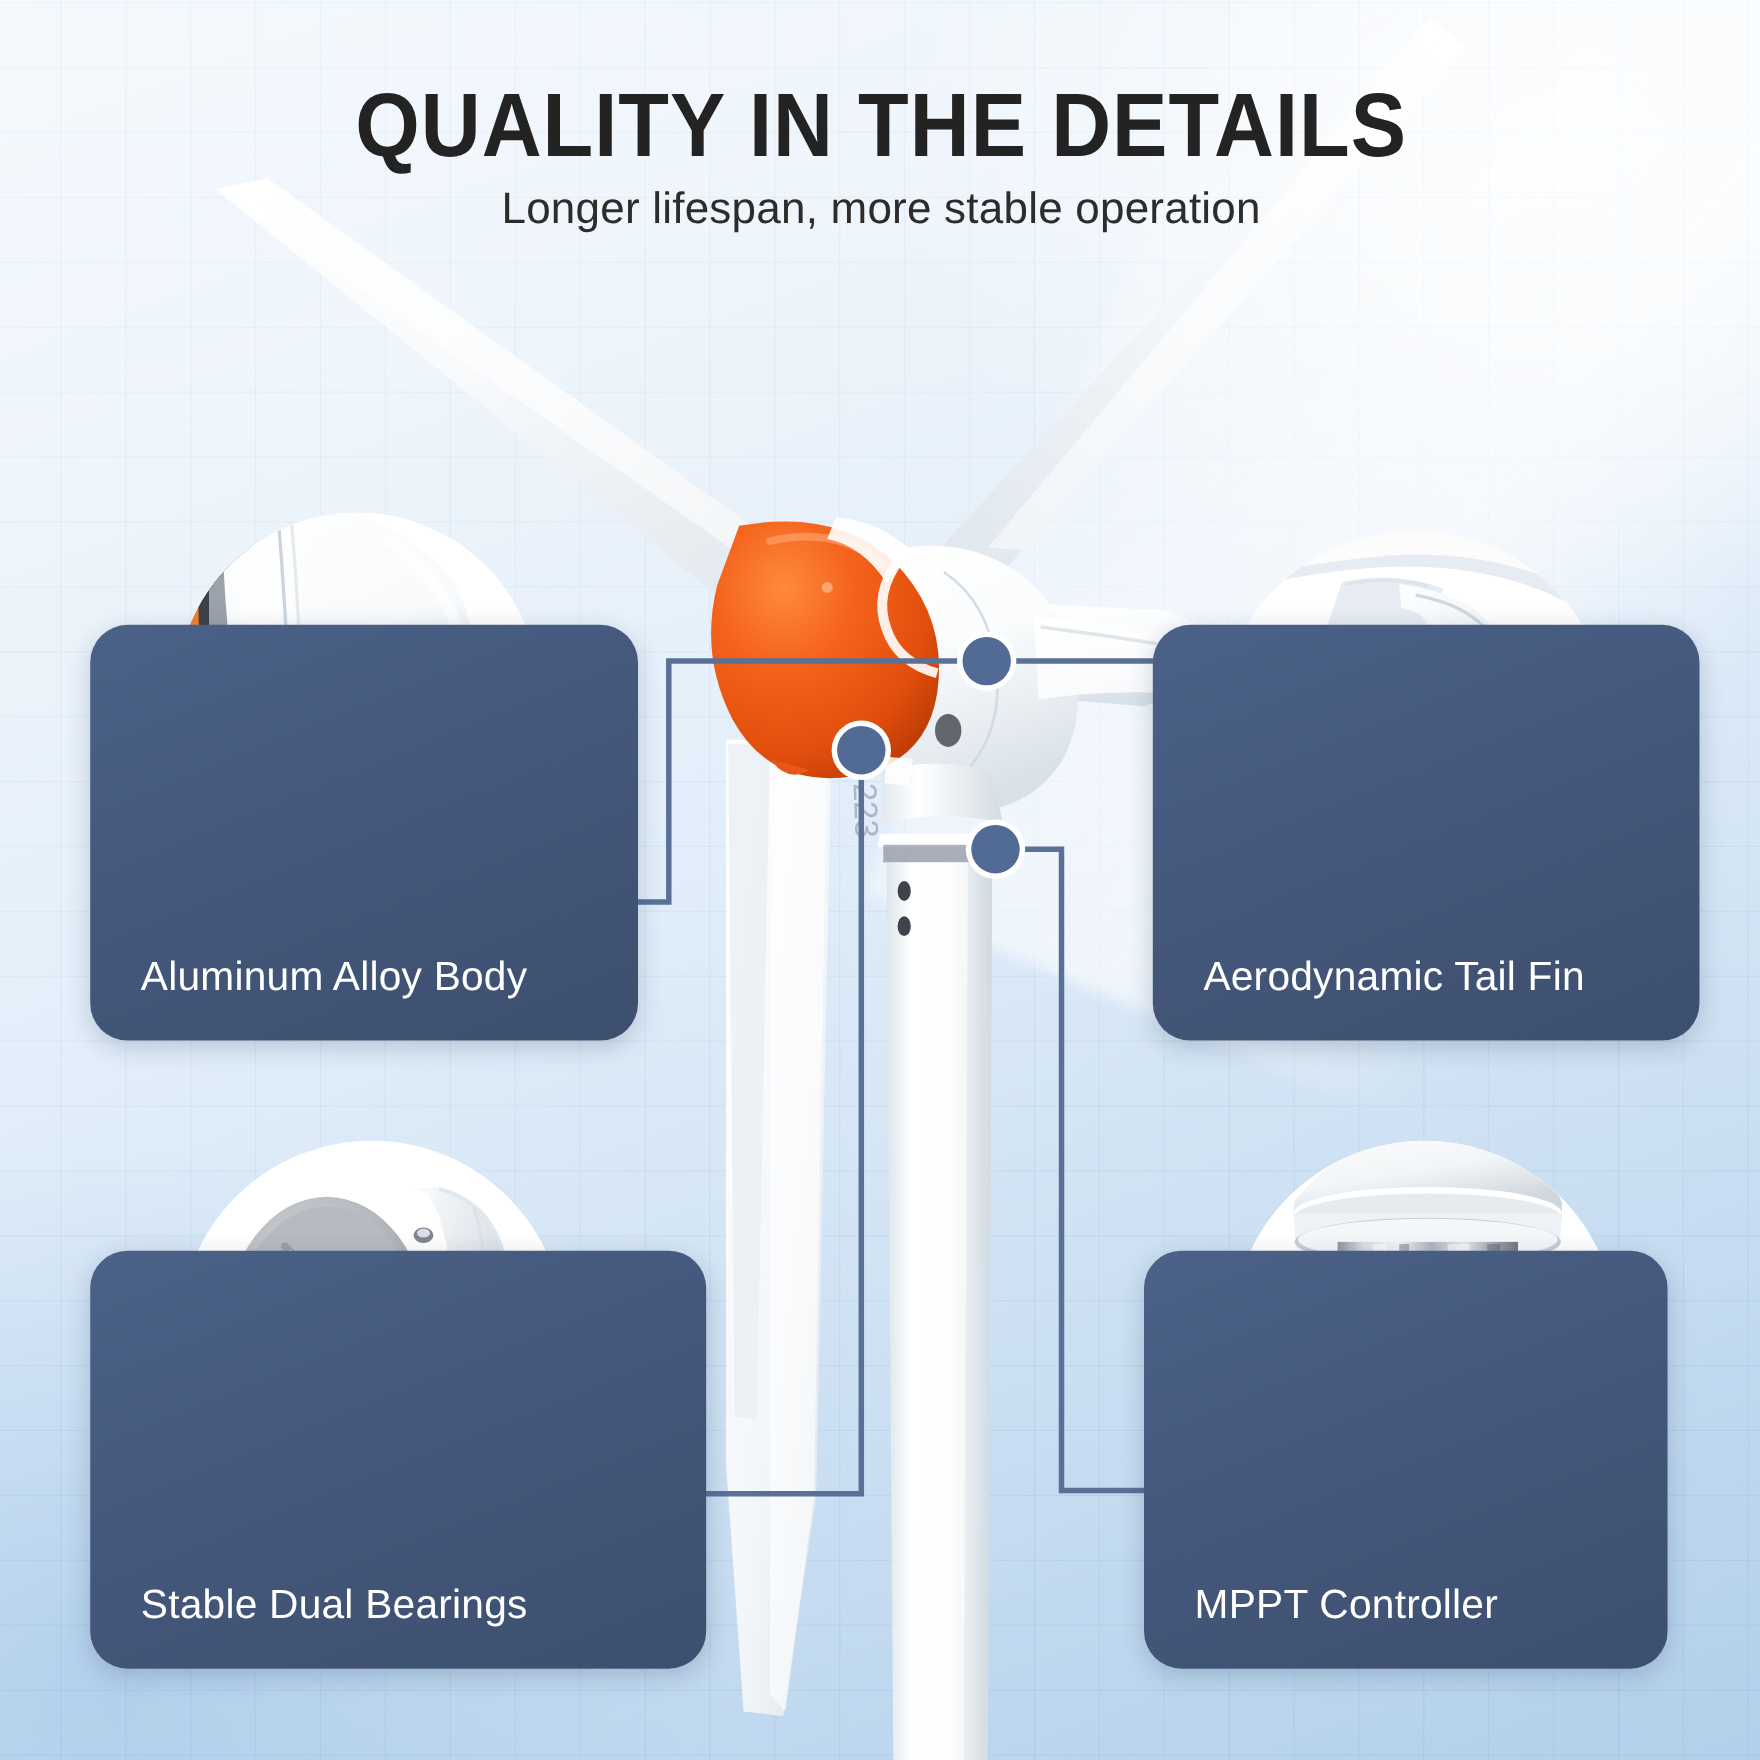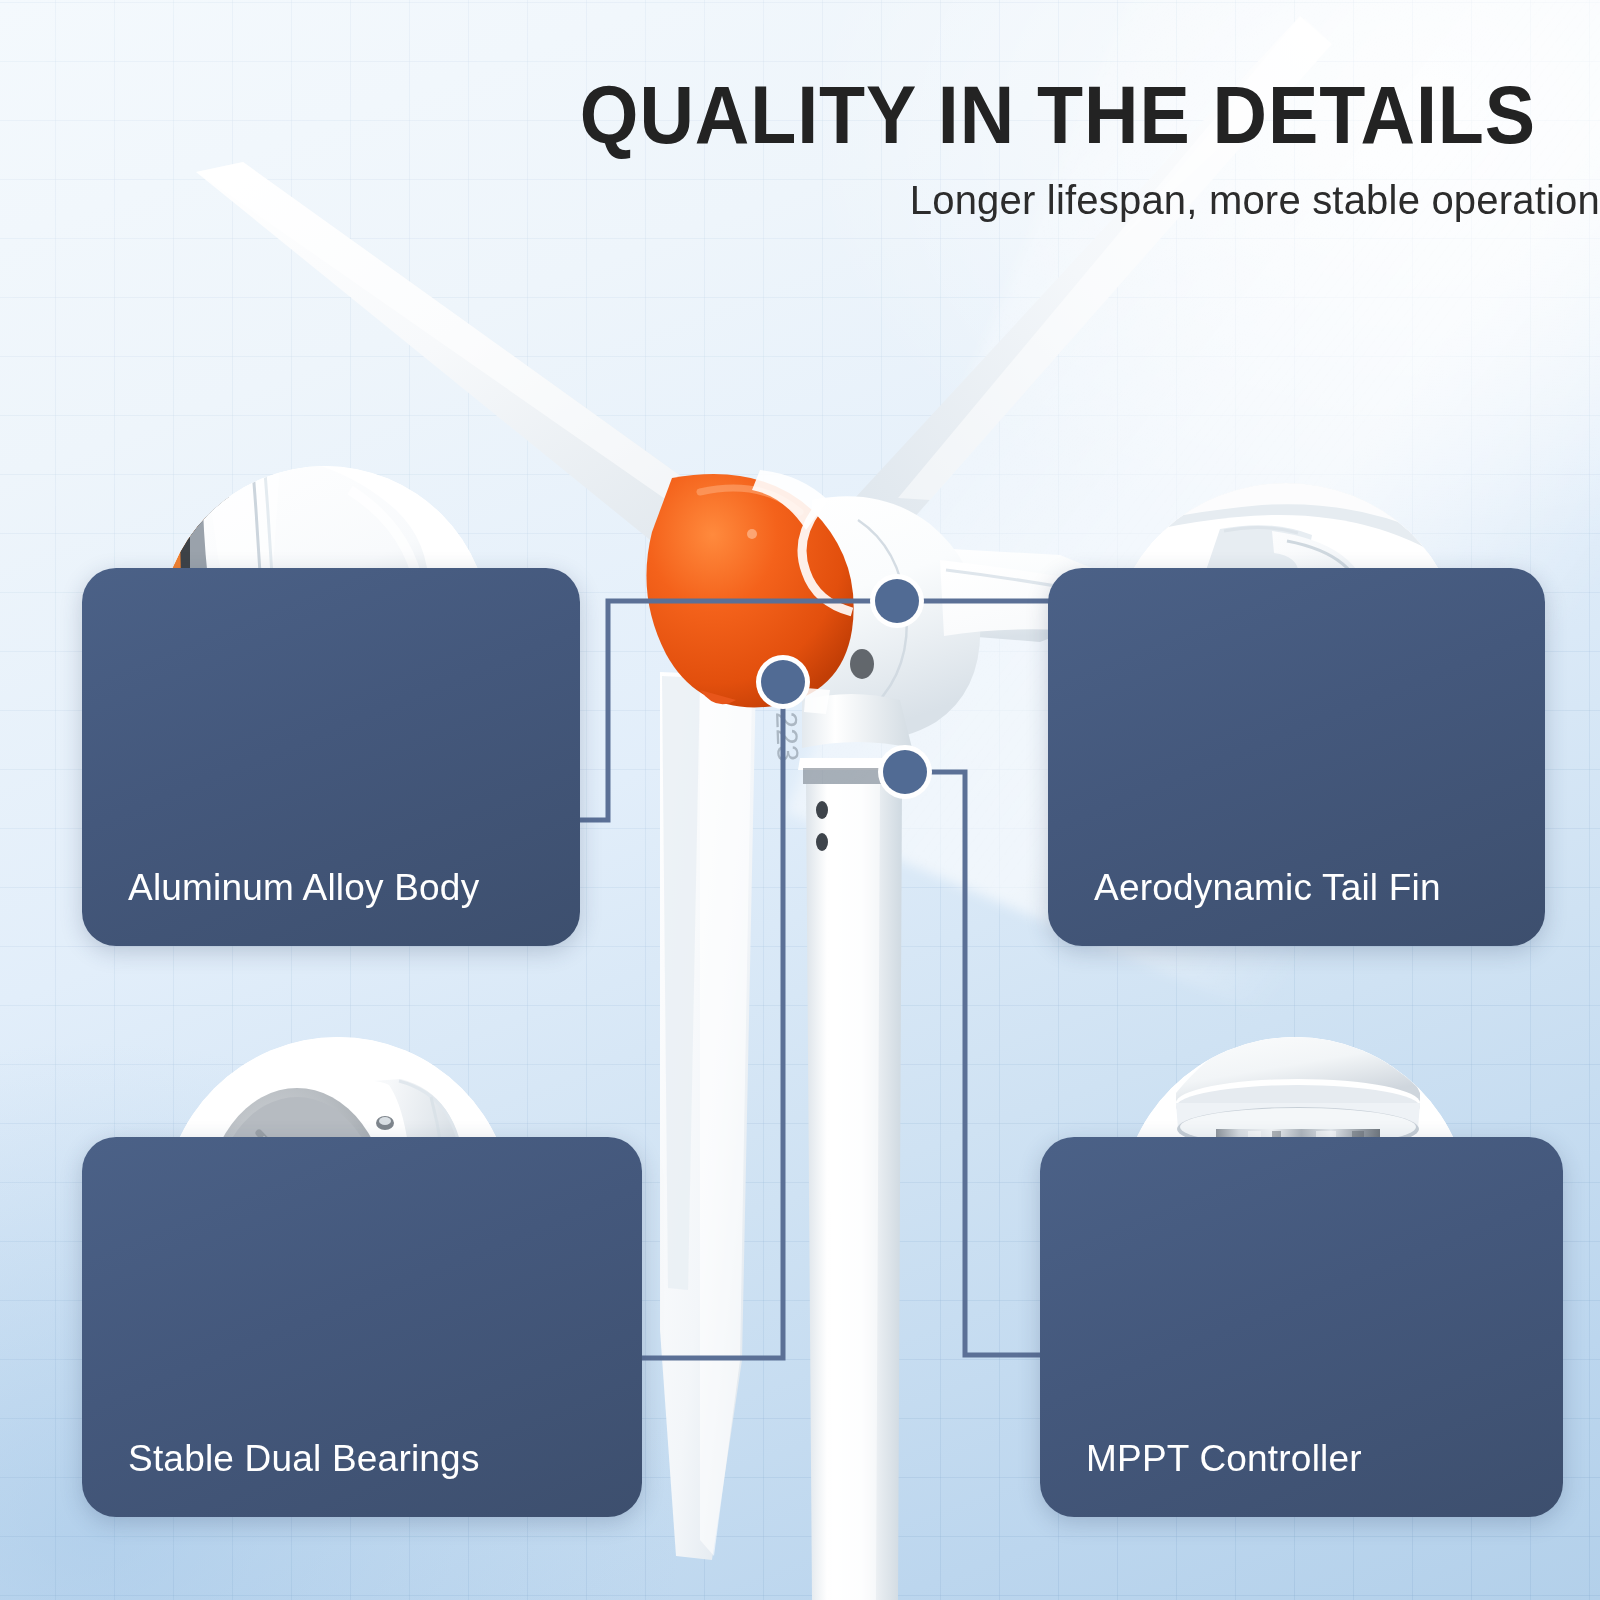--- a/index.html
+++ b/index.html
@@ -40,7 +40,7 @@
   }
 
   
-  .heading-wrap{position:absolute;left:2px;right:0;top:74px;text-align:right;z-index:40;}
+  .heading-wrap{position:absolute;left:2px;right:0;top:74px;text-align:center;z-index:40;}
   .title{
     font-family:"Liberation Sans Narrow","Liberation Sans",sans-serif;
     font-weight:700;font-size:82px;letter-spacing:1px;color:#232323;

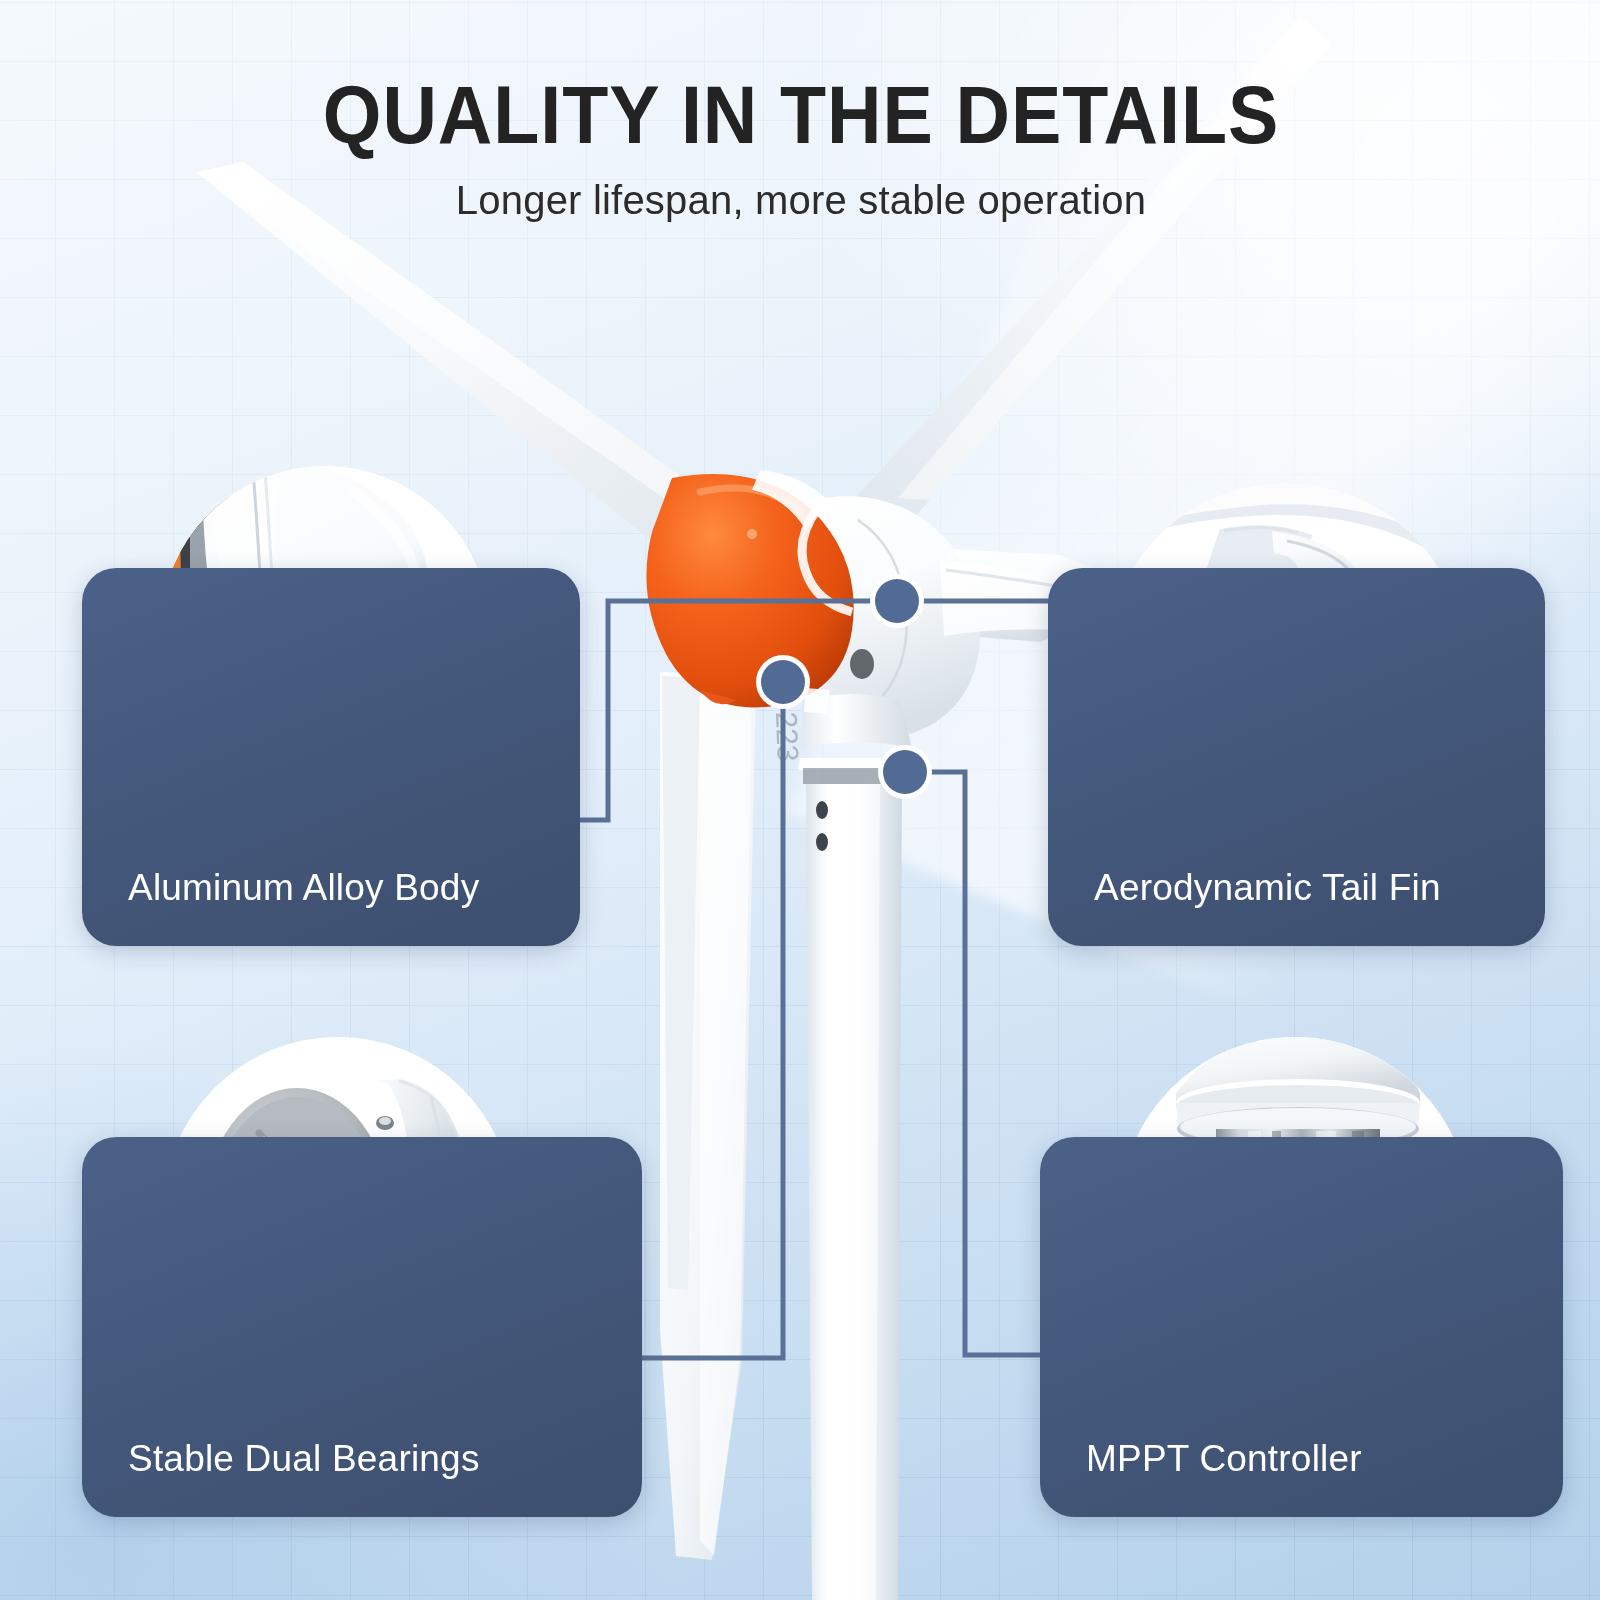--- a/index.html
+++ b/index.html
@@ -48,7 +48,7 @@
     white-space:nowrap;
   }
   .subtitle{
-    font-weight:400;font-size:40px;color:#2c2c2c;margin:22px 0 0;
+    font-weight:400;font-size:40px;color:#2c2c2c;margin:12px 0 0;
     letter-spacing:.2px;white-space:nowrap;
   }
 

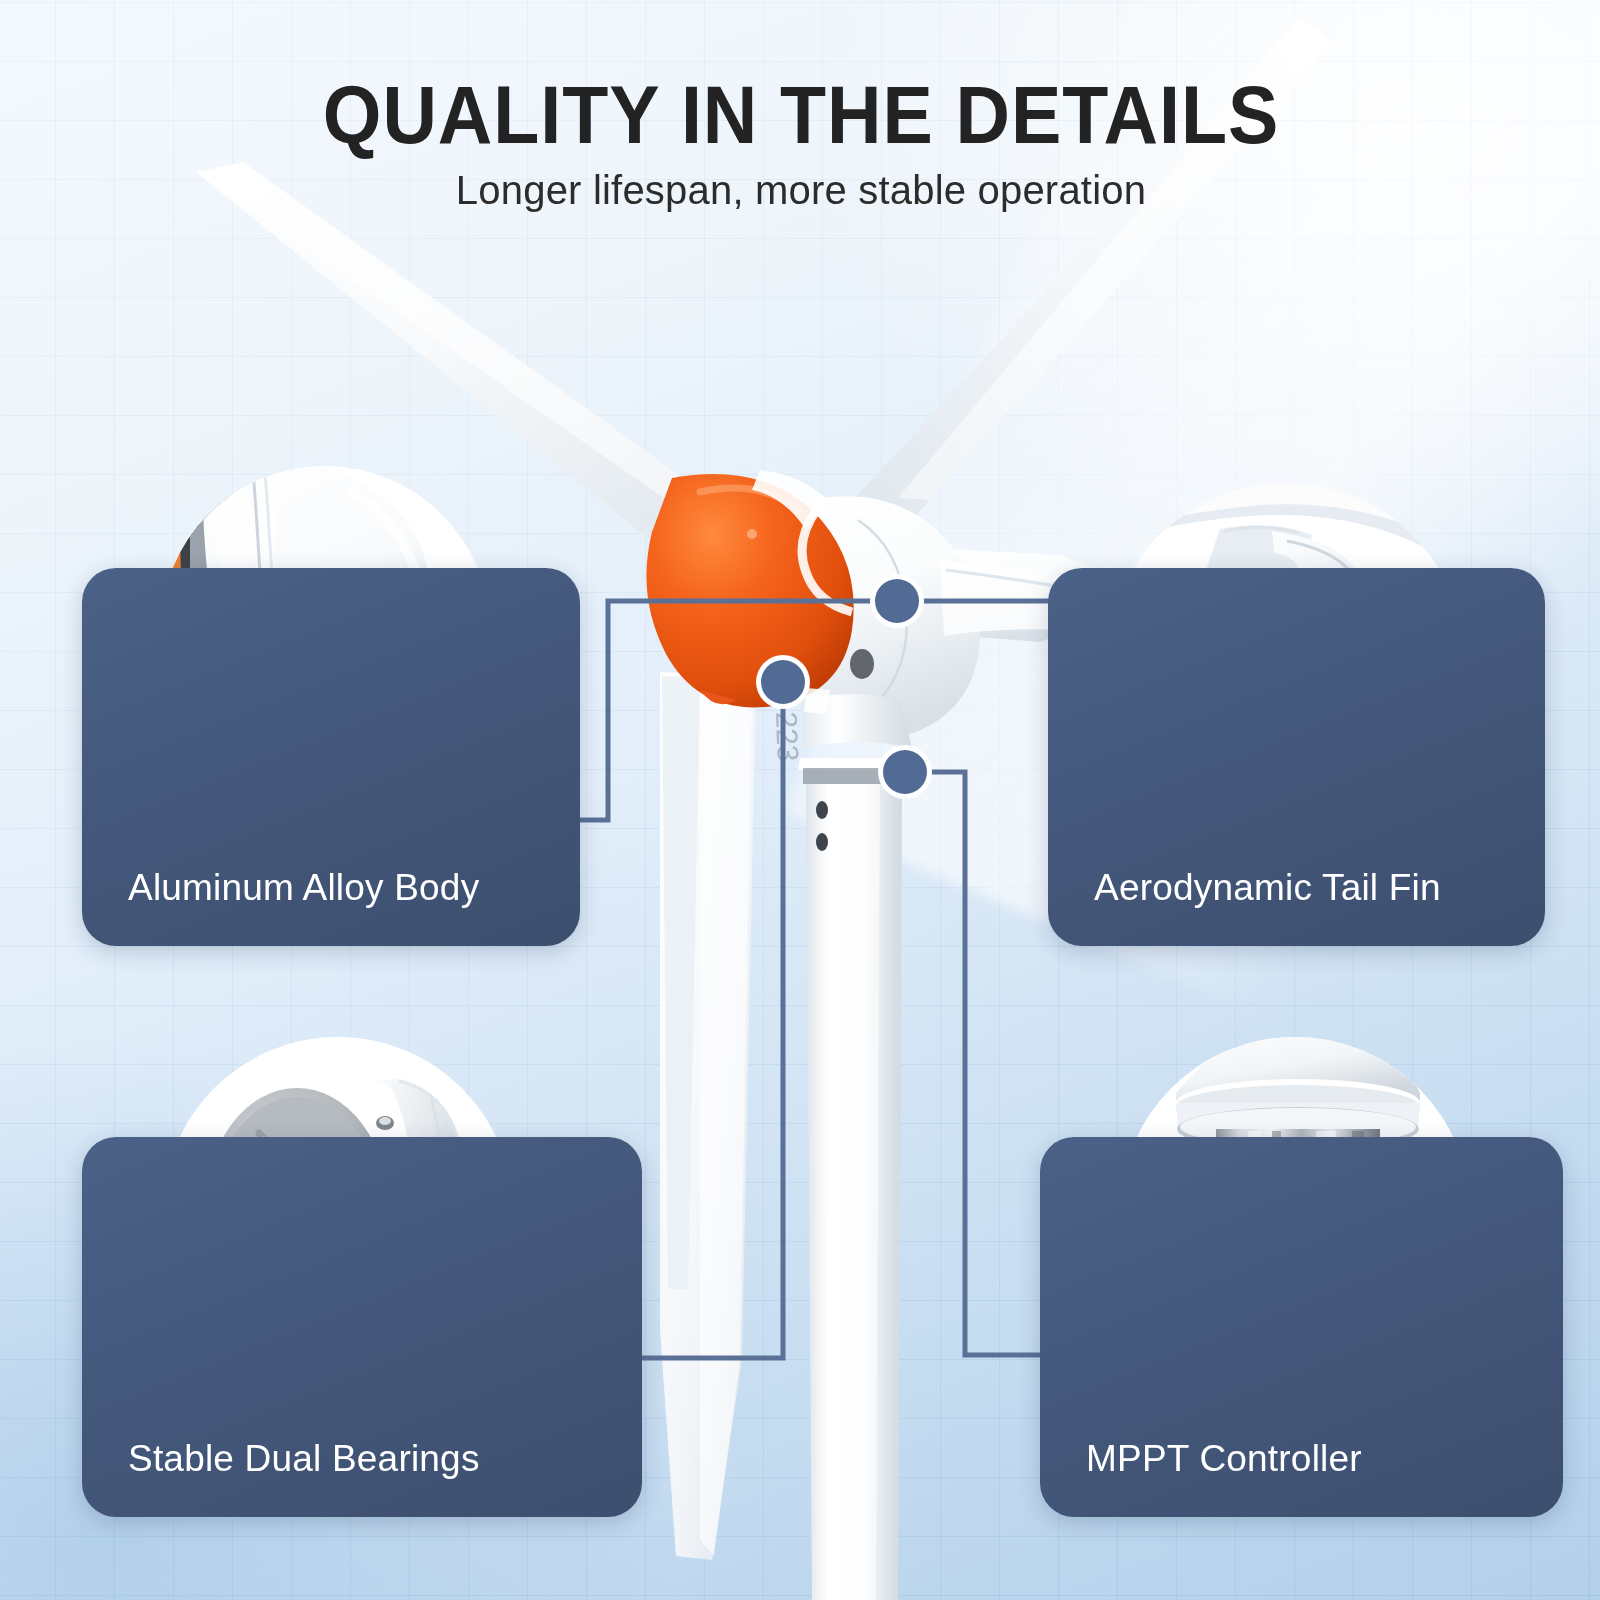--- a/index.html
+++ b/index.html
@@ -84,7 +84,7 @@
   #card-alloy   {left:82px;  top:568px;  width:470px; height:378px;padding-left:28px;}
   #card-tail    {left:1048px;top:568px;  width:470px; height:378px;padding-left:27px;}
   #card-bearing {left:82px;  top:1137px; width:560px; height:380px;}
-  #card-mppt    {left:1040px;top:1137px; width:523px; height:380px;}
+  #card-mppt    {left:1040px;top:1137px; width:476px; height:380px;}
 
   #photo-alloy   {left:160px; top:466px;  width:330px; height:330px;}
   #photo-tail    {left:1112px;top:483px;  width:348px; height:330px;}

